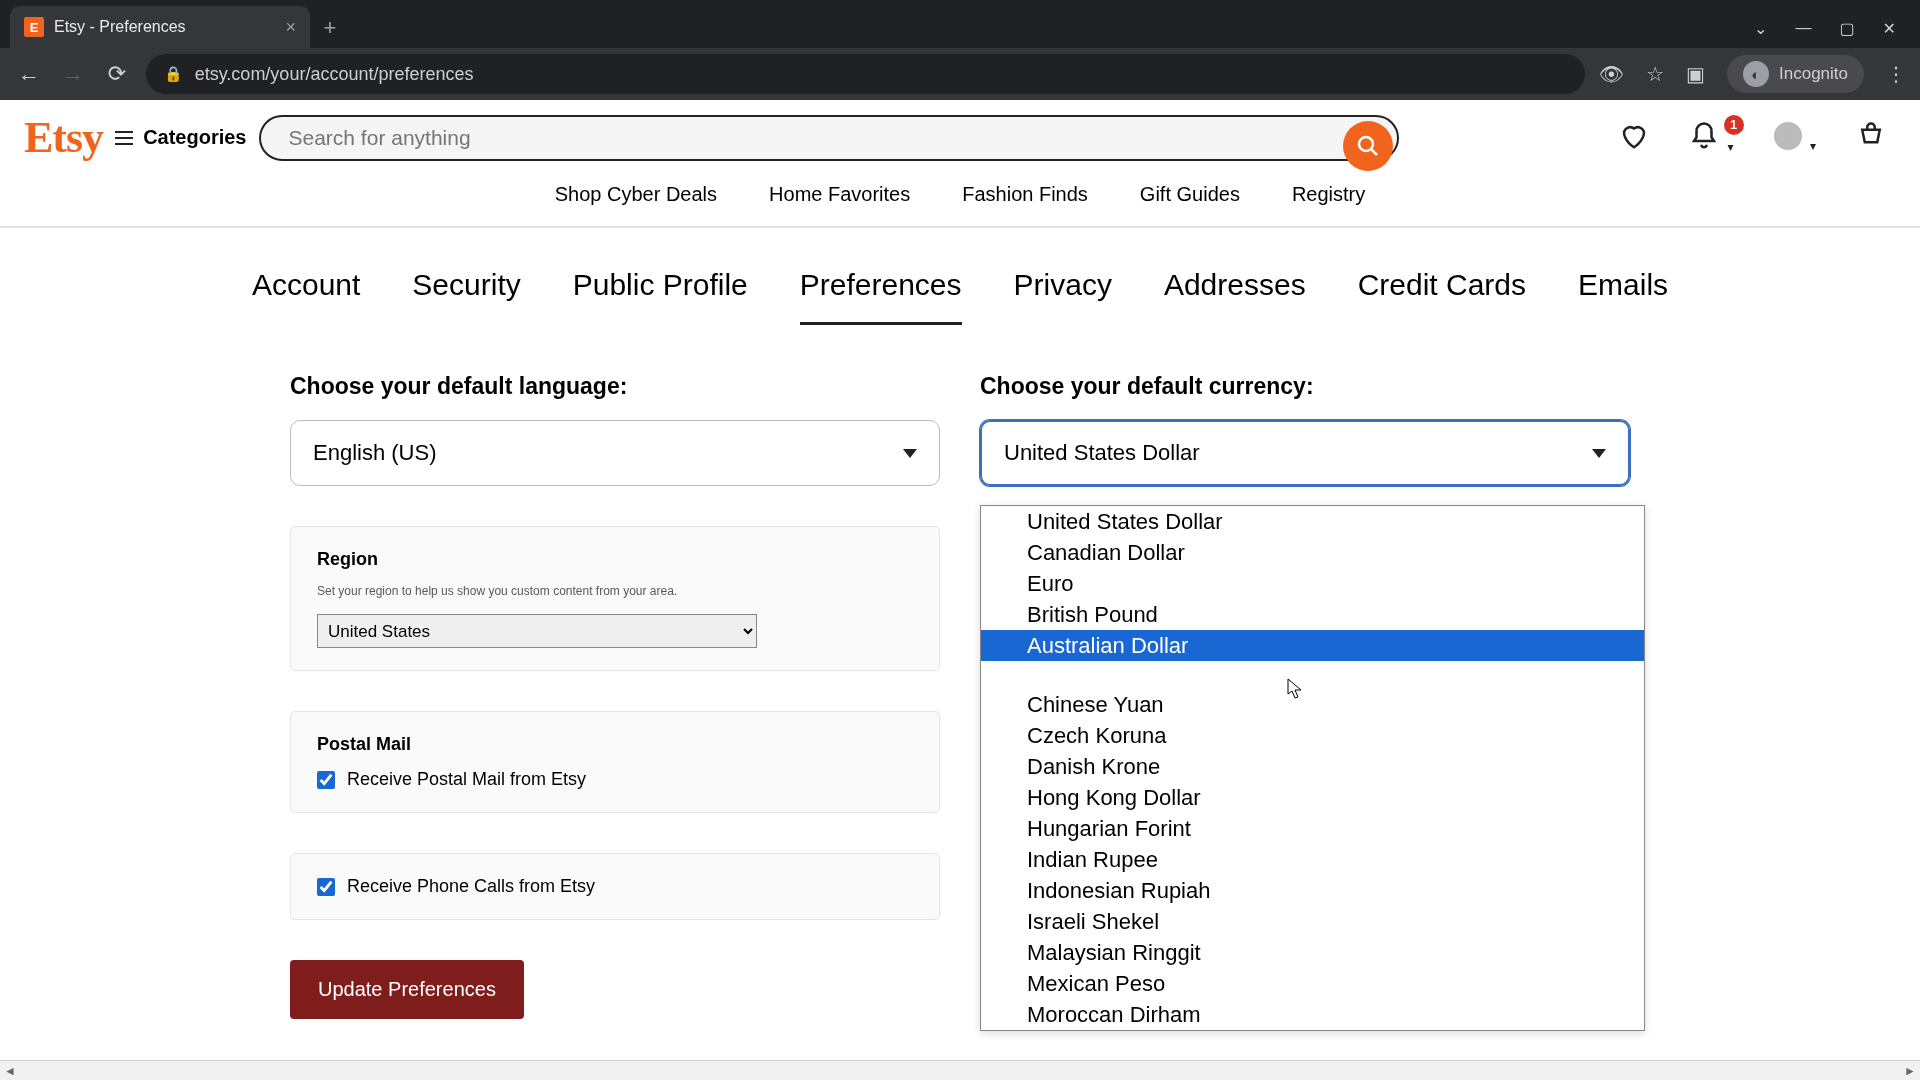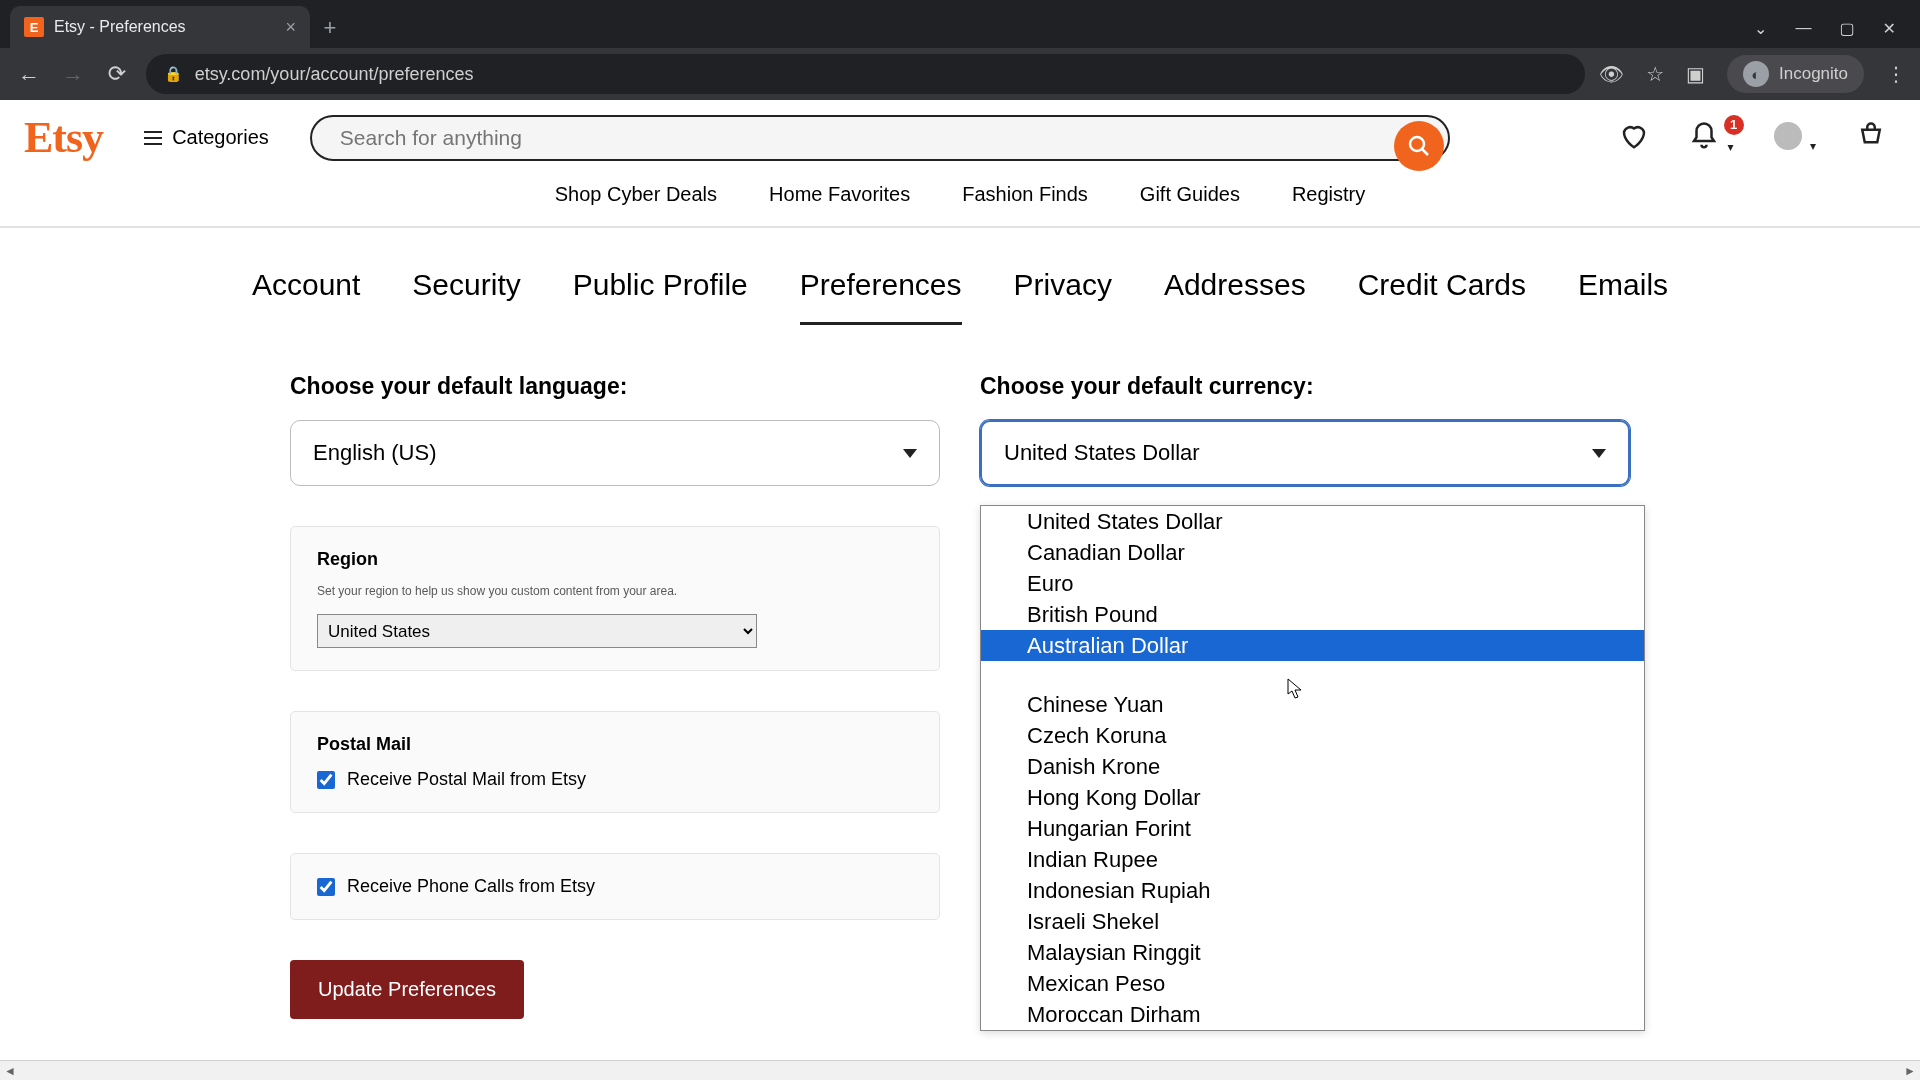--- a/index.html
+++ b/index.html
@@ -25,7 +25,7 @@
 
 
 .page-scroll { height:calc(1080px - 100px - 20px); overflow:hidden; }
-.etsy-header { display:flex; align-items:center; padding:12px 24px 8px; gap:41px; }
+.etsy-header { display:flex; align-items:center; padding:12px 24px 8px; gap:12px; }
 .etsy-logo { color:#f1641e; font-size:44px; font-weight:600; letter-spacing:-1px; font-family:Georgia,serif; }
 .cat-btn { display:flex; align-items:center; gap:10px; font-size:20px; font-weight:400; cursor:pointer; }
 .hamburger { display:flex; flex-direction:column; gap:4px; }

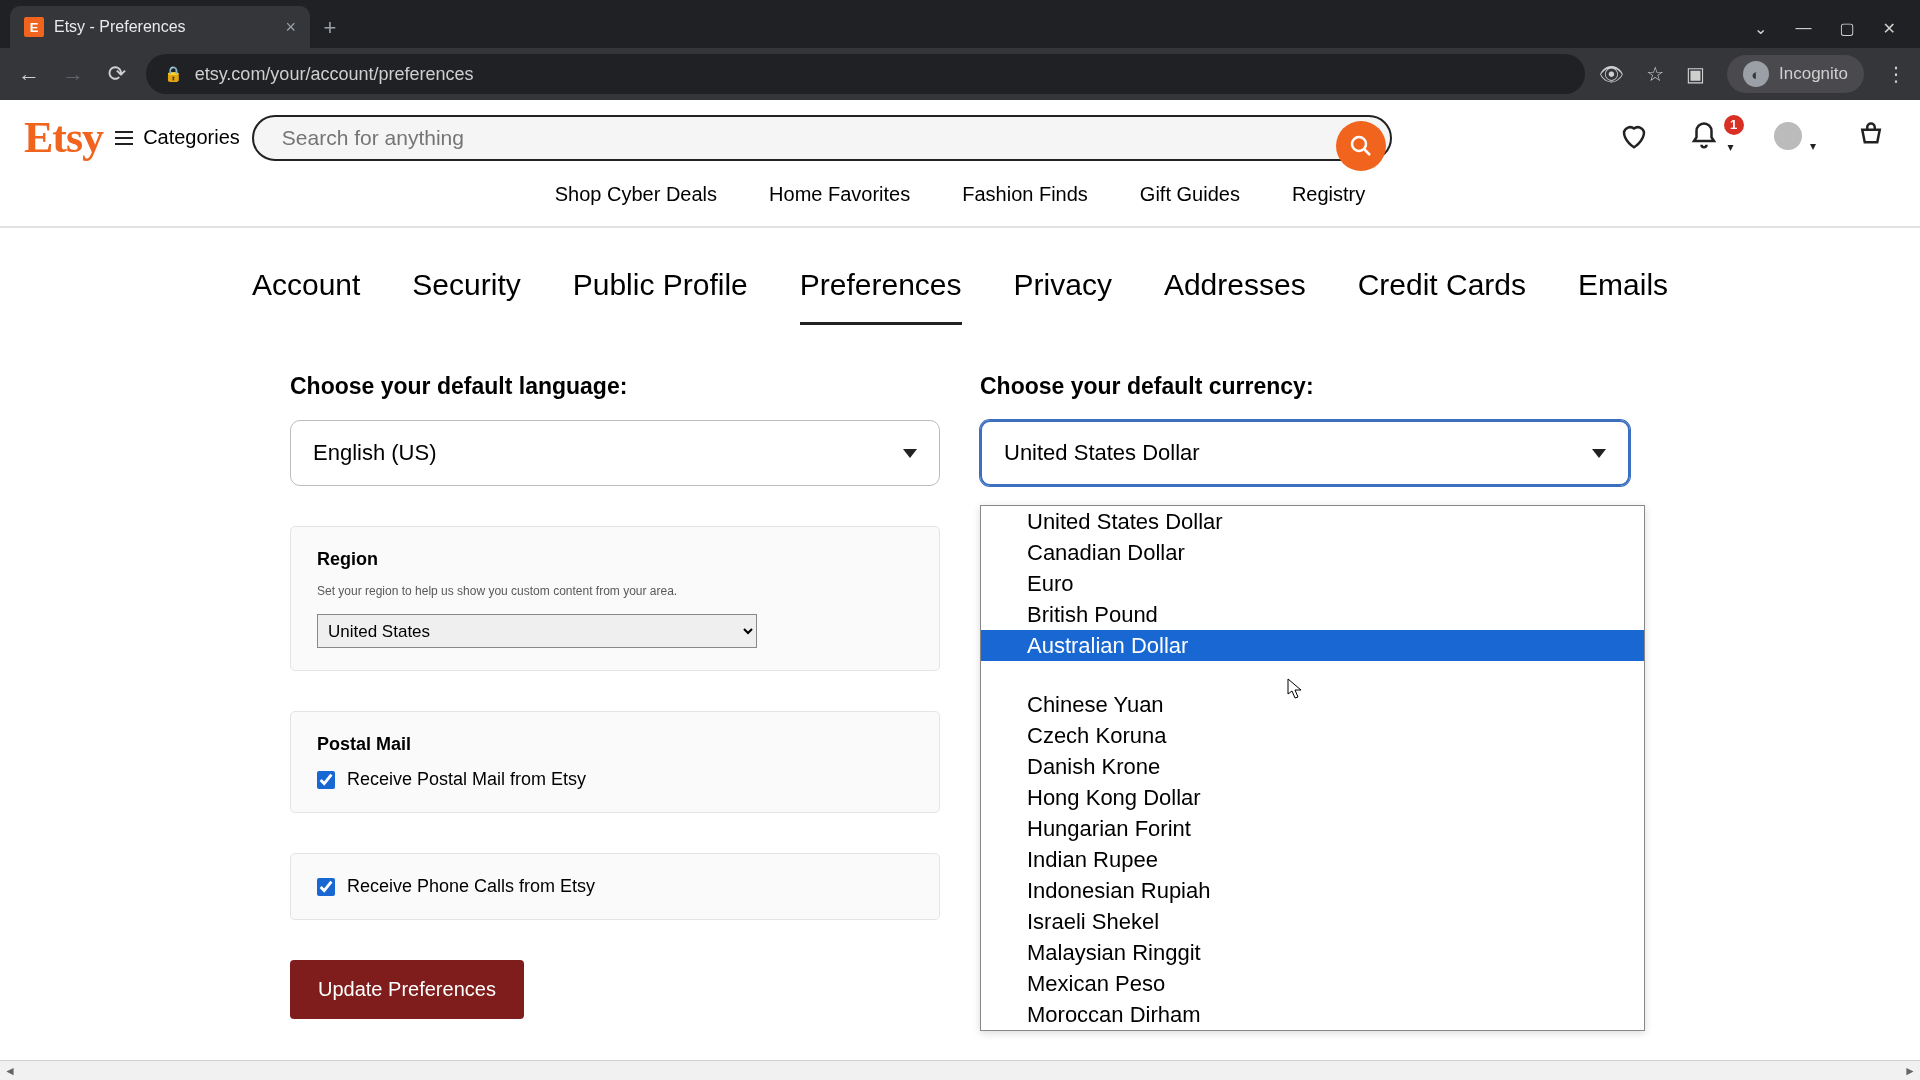--- a/index.html
+++ b/index.html
@@ -27,7 +27,7 @@
 .page-scroll { height:calc(1080px - 100px - 20px); overflow:hidden; }
 .etsy-header { display:flex; align-items:center; padding:12px 24px 8px; gap:12px; }
 .etsy-logo { color:#f1641e; font-size:44px; font-weight:600; letter-spacing:-1px; font-family:Georgia,serif; }
-.cat-btn { display:flex; align-items:center; gap:10px; font-size:20px; font-weight:400; cursor:pointer; }
+.cat-btn { display:flex; align-items:center; gap:10px; font-size:20px; font-weight:700; cursor:pointer; }
 .hamburger { display:flex; flex-direction:column; gap:4px; }
 .hamburger span { width:18px; height:2px; background:#222; }
 .search-wrap { flex:1; max-width:1140px; position:relative; }

